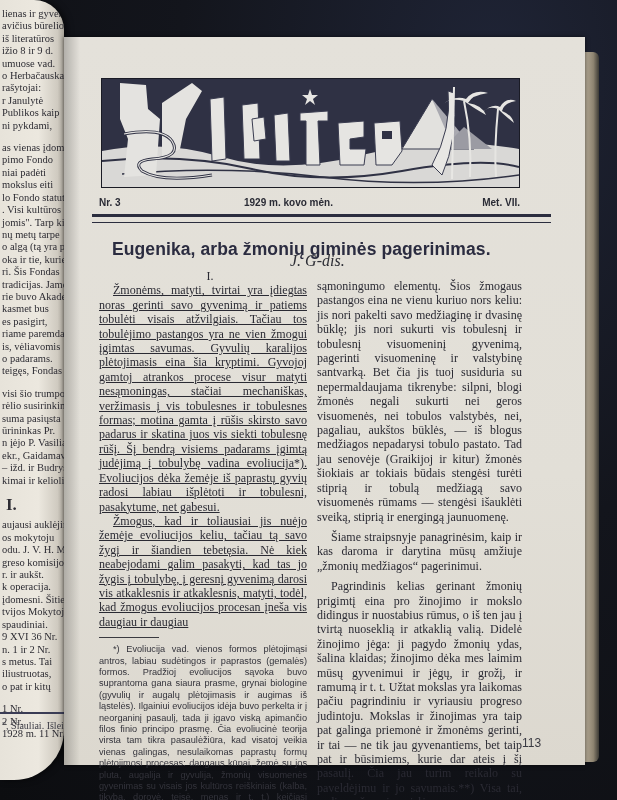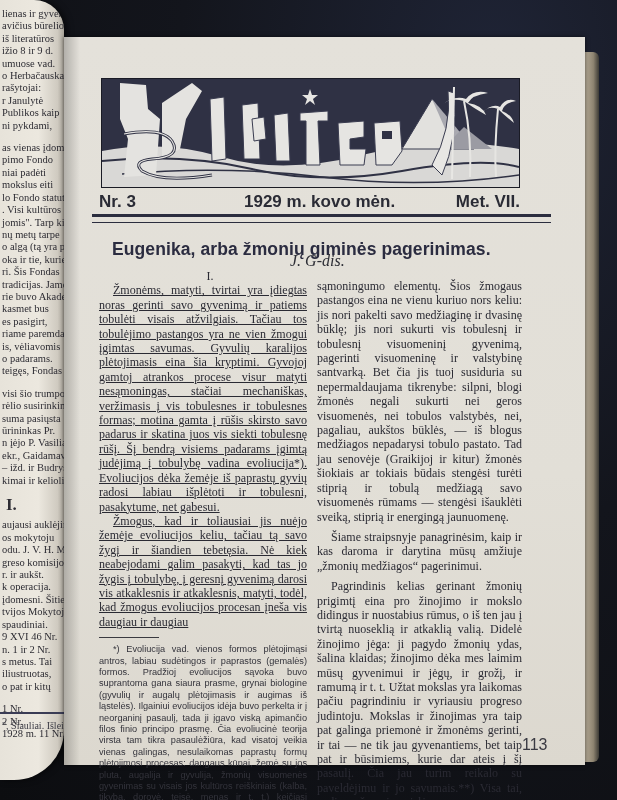--- a/index.html
+++ b/index.html
@@ -65,7 +65,7 @@
     position: absolute; left: 99px; top: 193px; width: 421px; height: 18px;
     display: flex; justify-content: space-between; align-items: center;
     font-family: "Liberation Sans", "DejaVu Sans", sans-serif;
-    font-weight: bold; font-size: 17px; color: #2a2b35;
+    font-weight: bold; font-size: 10px; color: #2a2b35;
   }
   .issue-bar .center { position: absolute; left: 145px; }
   .rule-double {

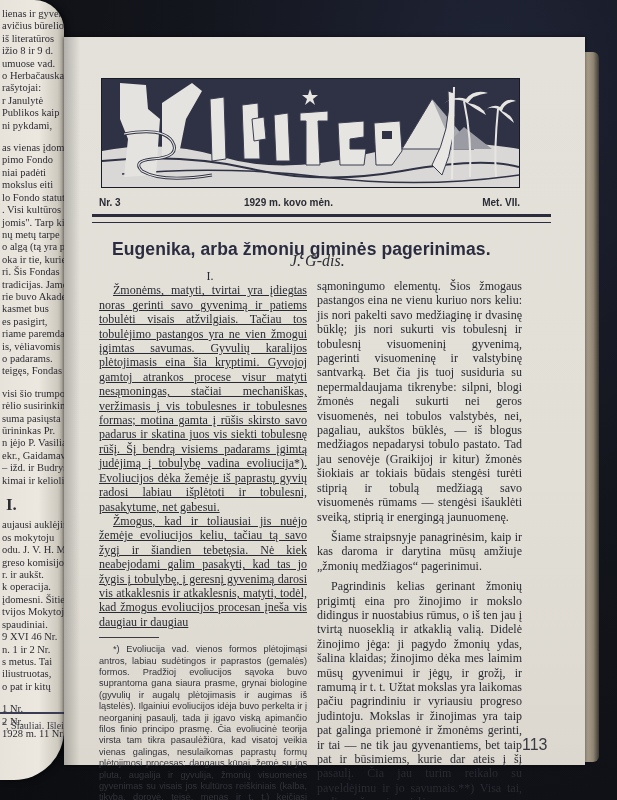--- a/index.html
+++ b/index.html
@@ -162,7 +162,7 @@
       <span class="lp-line">įdomesni. Šitie</span>
       <span class="lp-line">tvijos Mokytojų</span>
       <span class="lp-line">spaudiniai.</span>
-      <span class="lp-line">9 XVI 46 Nr.</span>
+      <span class="lp-line">9 XVI 36 Nr.</span>
       <span class="lp-line">n. 1 ir 2 Nr.</span>
       <span class="lp-line">s metus. Tai</span>
       <span class="lp-line">iliustruotas,</span>

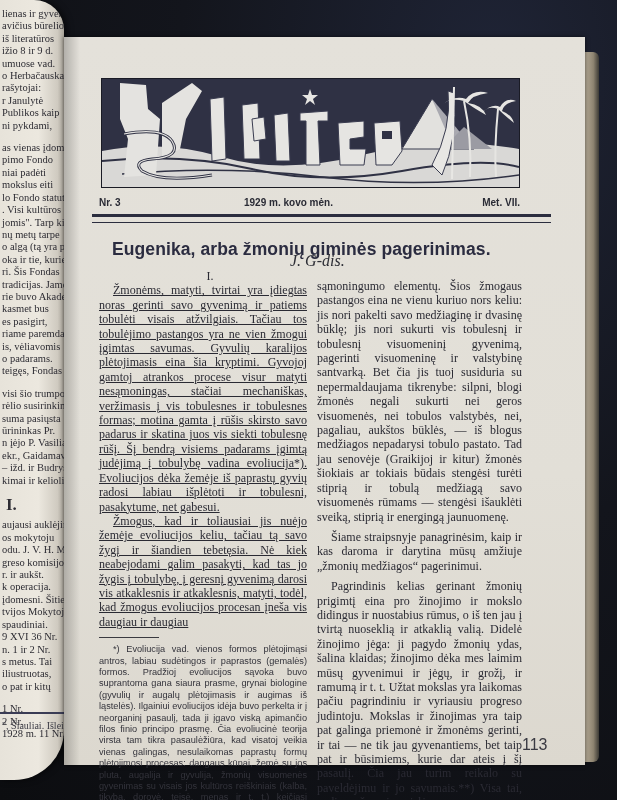--- a/index.html
+++ b/index.html
@@ -102,7 +102,7 @@
     text-indent: 14px; margin: 0;
   }
   .page-number {
-    position: absolute; left: 522px; top: 736px; font-size: 16px; color:#3a3a42;
+    position: absolute; left: 522px; top: 736px; font-size: 12px; color:#3a3a42;
     font-family: "Liberation Sans", "DejaVu Sans", sans-serif;
   }
 </style>

